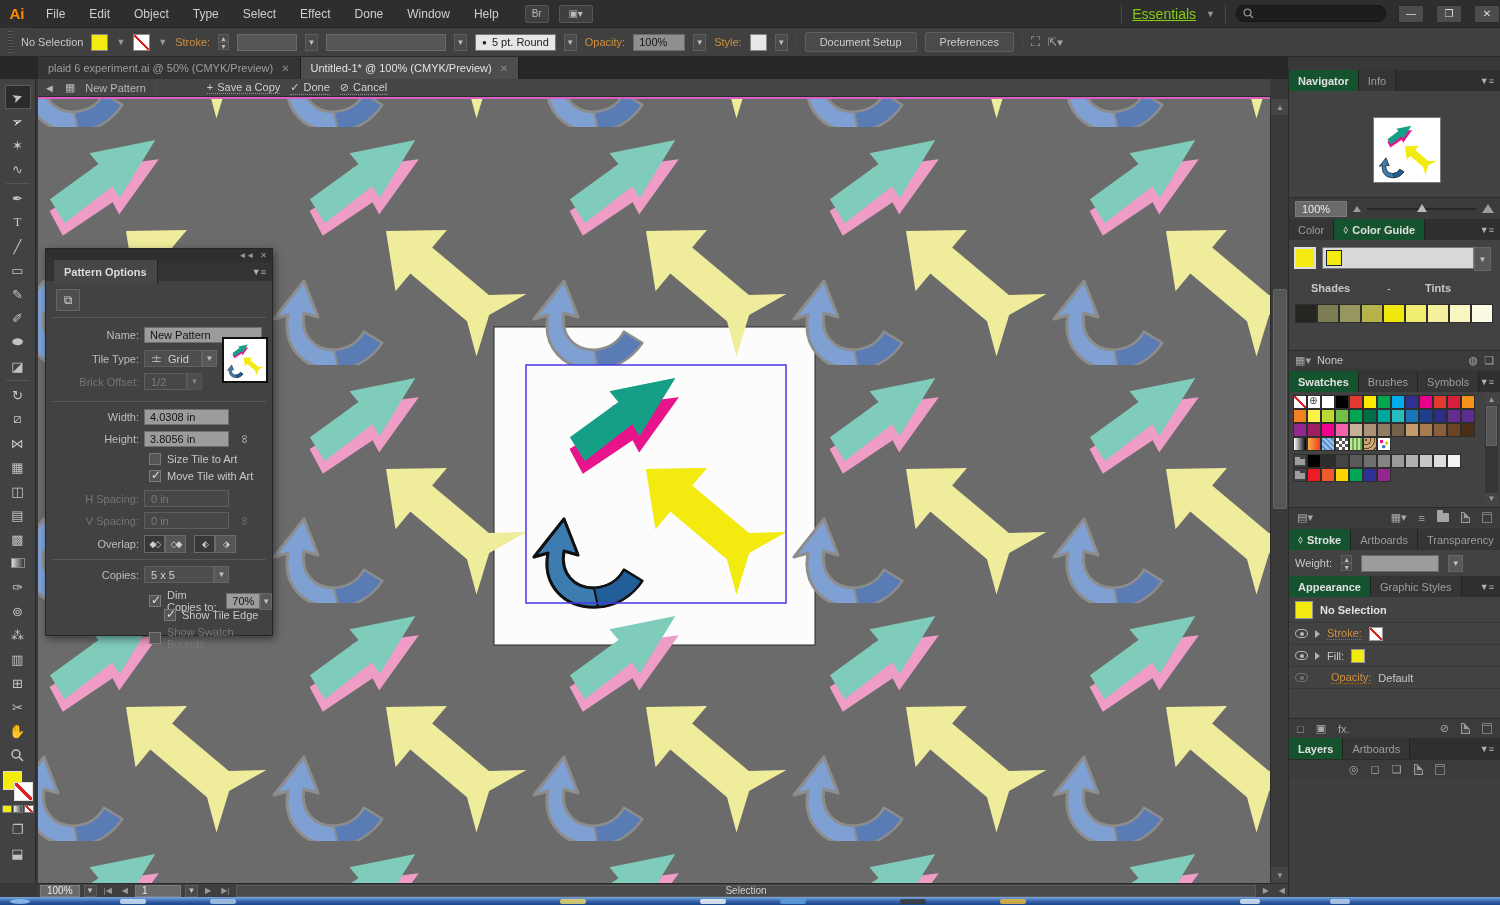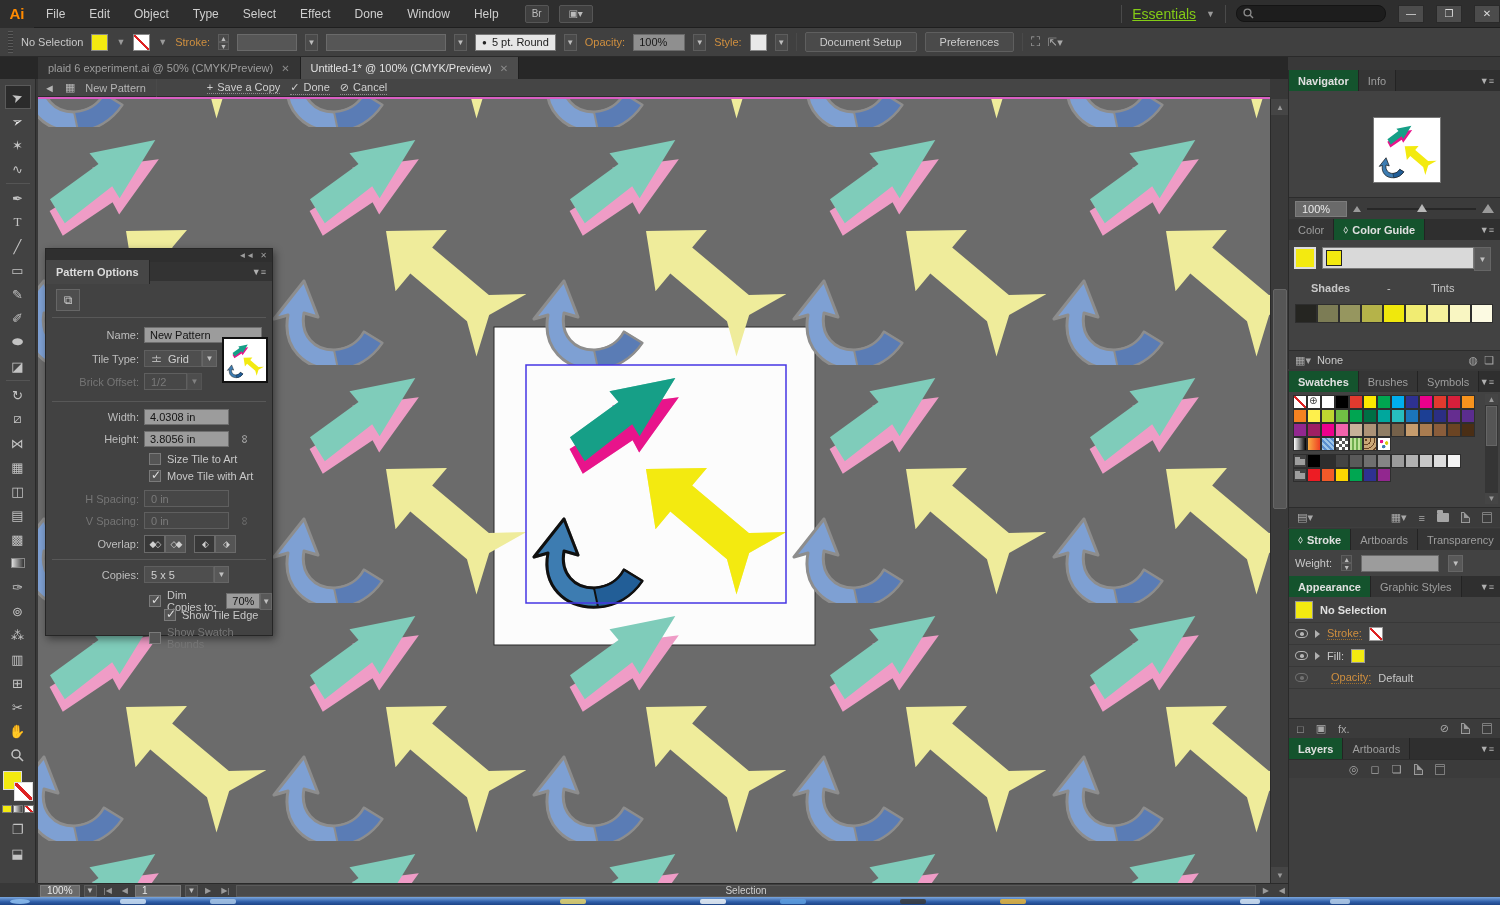--- a/index.html
+++ b/index.html
@@ -81,7 +81,7 @@
   .po-header { height:13px; background:#2f2f2f; display:flex; justify-content:flex-end; align-items:center; gap:6px; padding:0 5px; color:#9d9d9d; font-size:8px; }
   .po-tabrow { height:19px; background:#333; display:flex; align-items:center; }
   .po-tab { background:#464646; height:19px; display:flex; align-items:center; padding:12px 10px;
-    color:#dcdcdc; font-weight:bold; font-size:11px; border-right:1px solid #262626; }
+    color:#dcdcdc; font-weight:bold; font-size:11px; border-right:1px solid #262626;margin-left:8px; }
   .panel-menu { margin-left:auto; color:#b0b0b0; font-size:9px; padding-right:6px; }
   .po-row { position:absolute; left:0; display:flex; align-items:center; }
   .po-label { width:98px; text-align:right; padding-right:5px; color:#bdbdbd; }

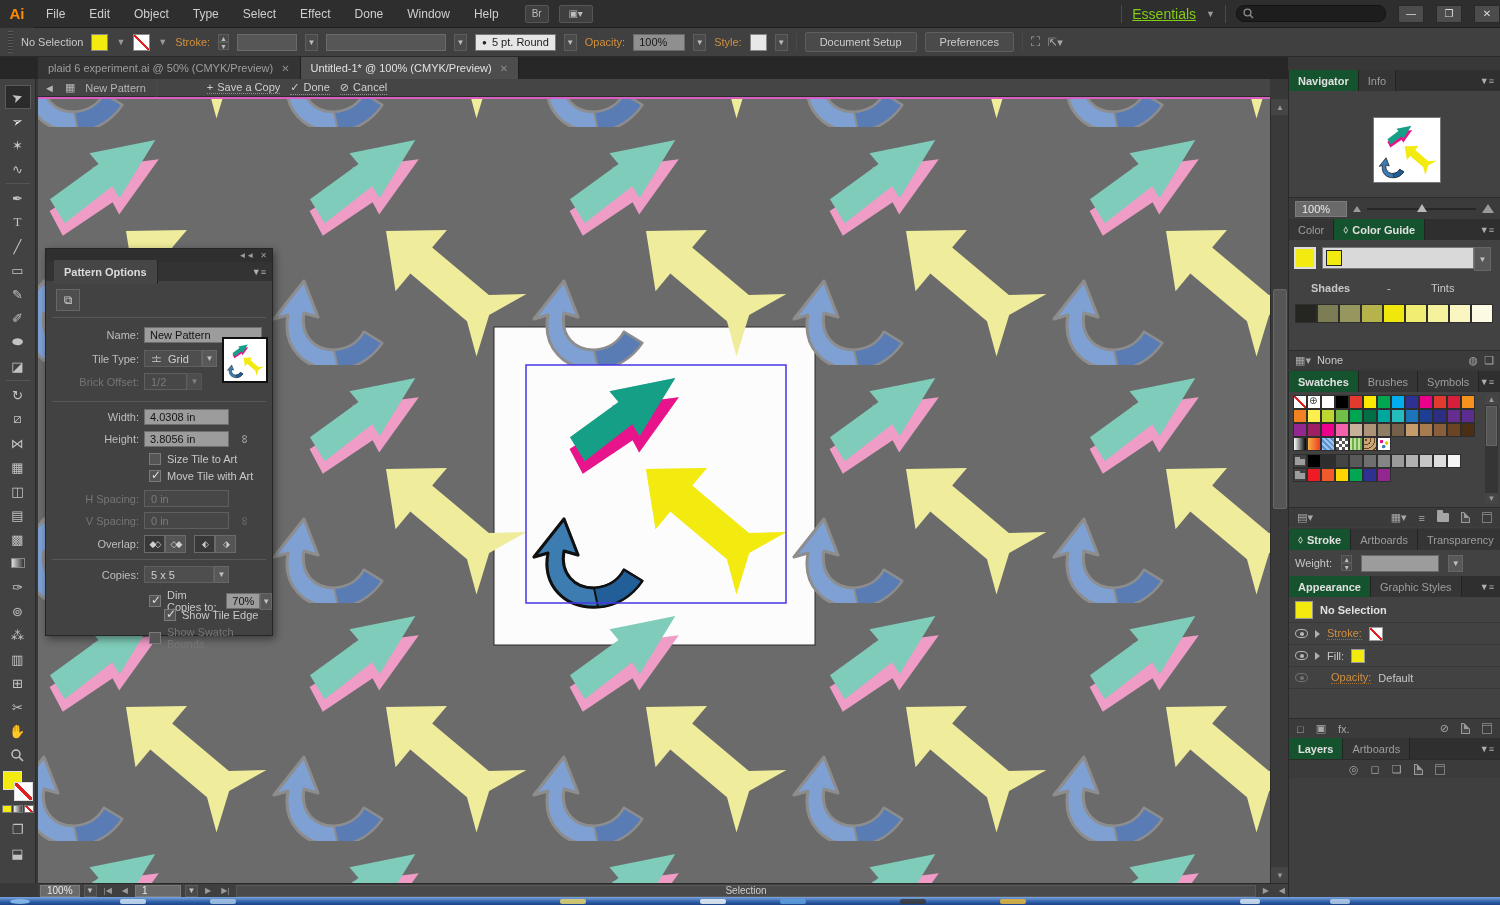--- a/index.html
+++ b/index.html
@@ -549,7 +549,7 @@
     <span class="dd-btn" style="position:absolute;left:185px;top:7px;height:24px;width:17px">▼</span>
     <span class="abs" style="left:22px;top:42px;font-weight:bold">Shades</span>
     <span class="abs" style="left:98px;top:42px">-</span>
-    <span class="abs" style="left:142px;top:42px;font-weight:normal">Tints</span>
+    <span class="abs" style="left:136px;top:42px;font-weight:bold">Tints</span>
     <div class="ramp">
         <div class="sw-cell" style="background: rgb(37, 37, 33);"></div>
         <div class="sw-cell" style="background: rgb(124, 124, 85);"></div>

